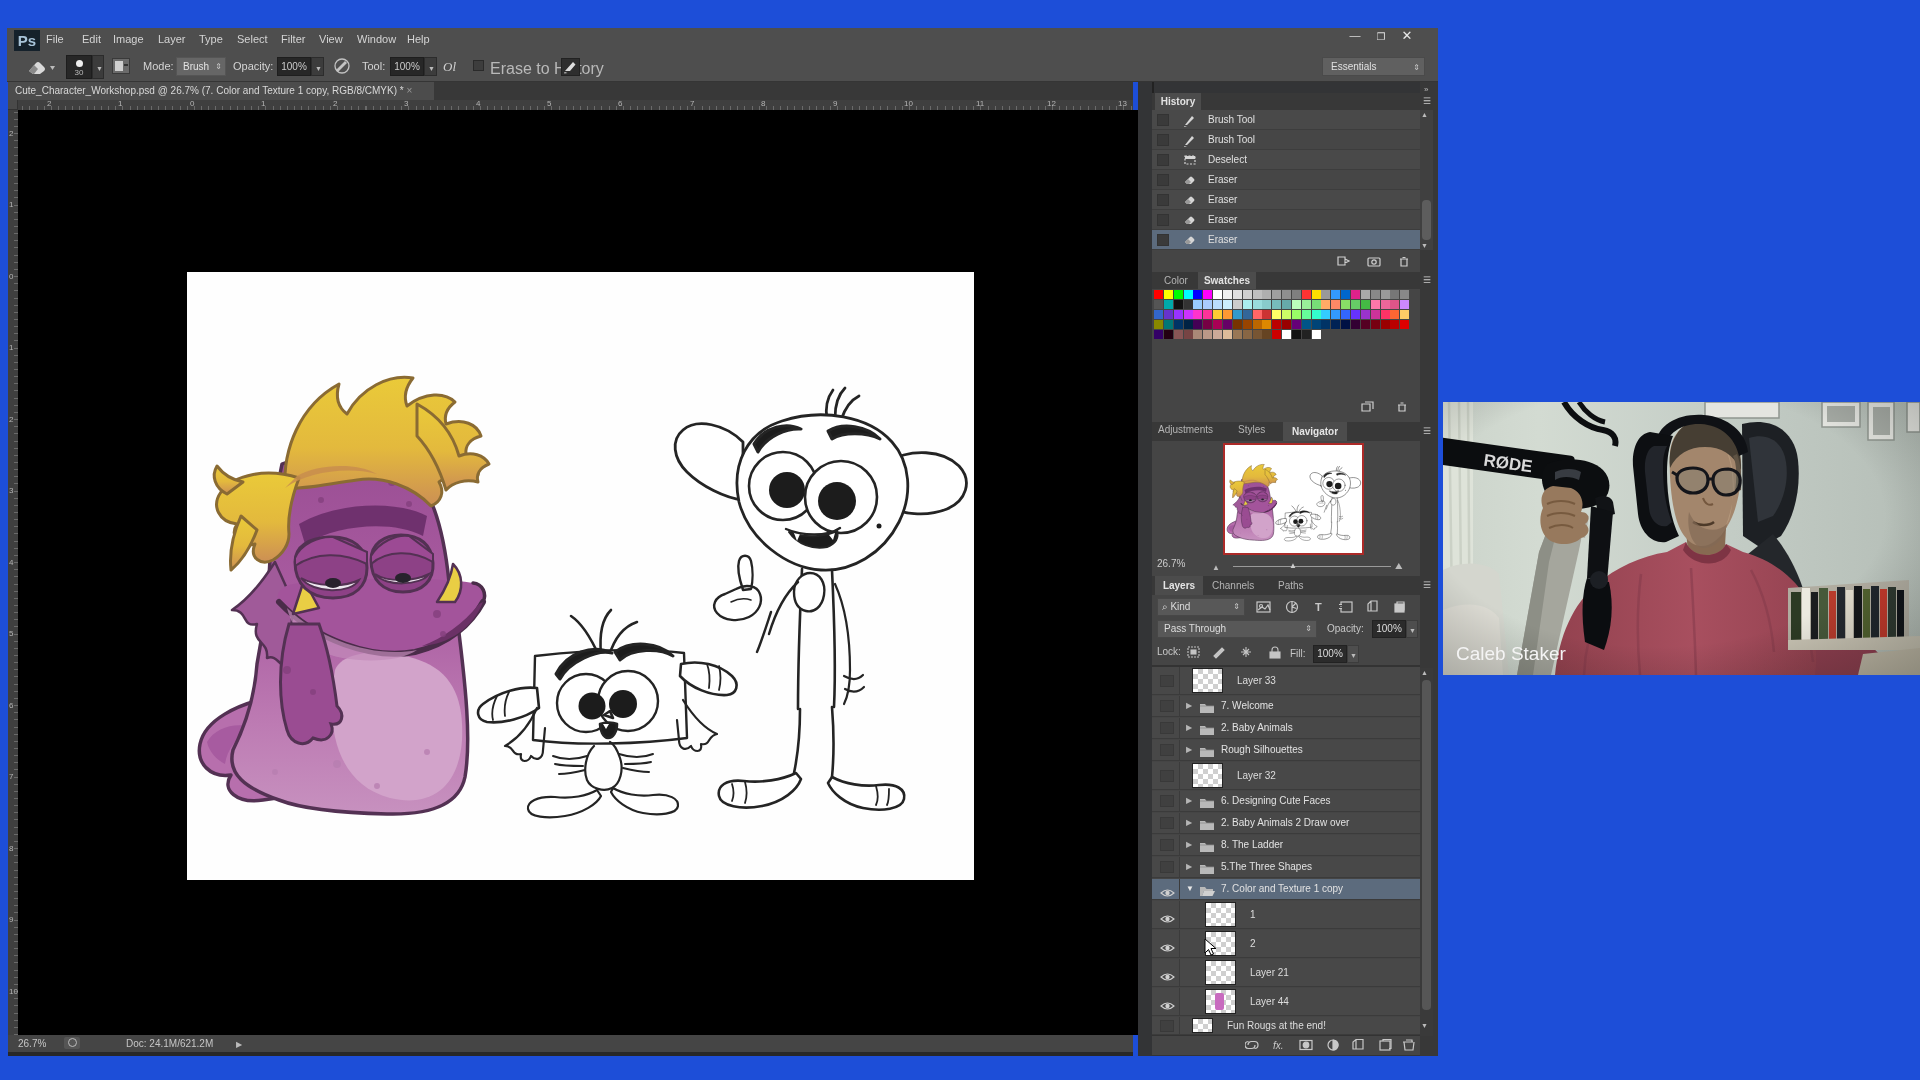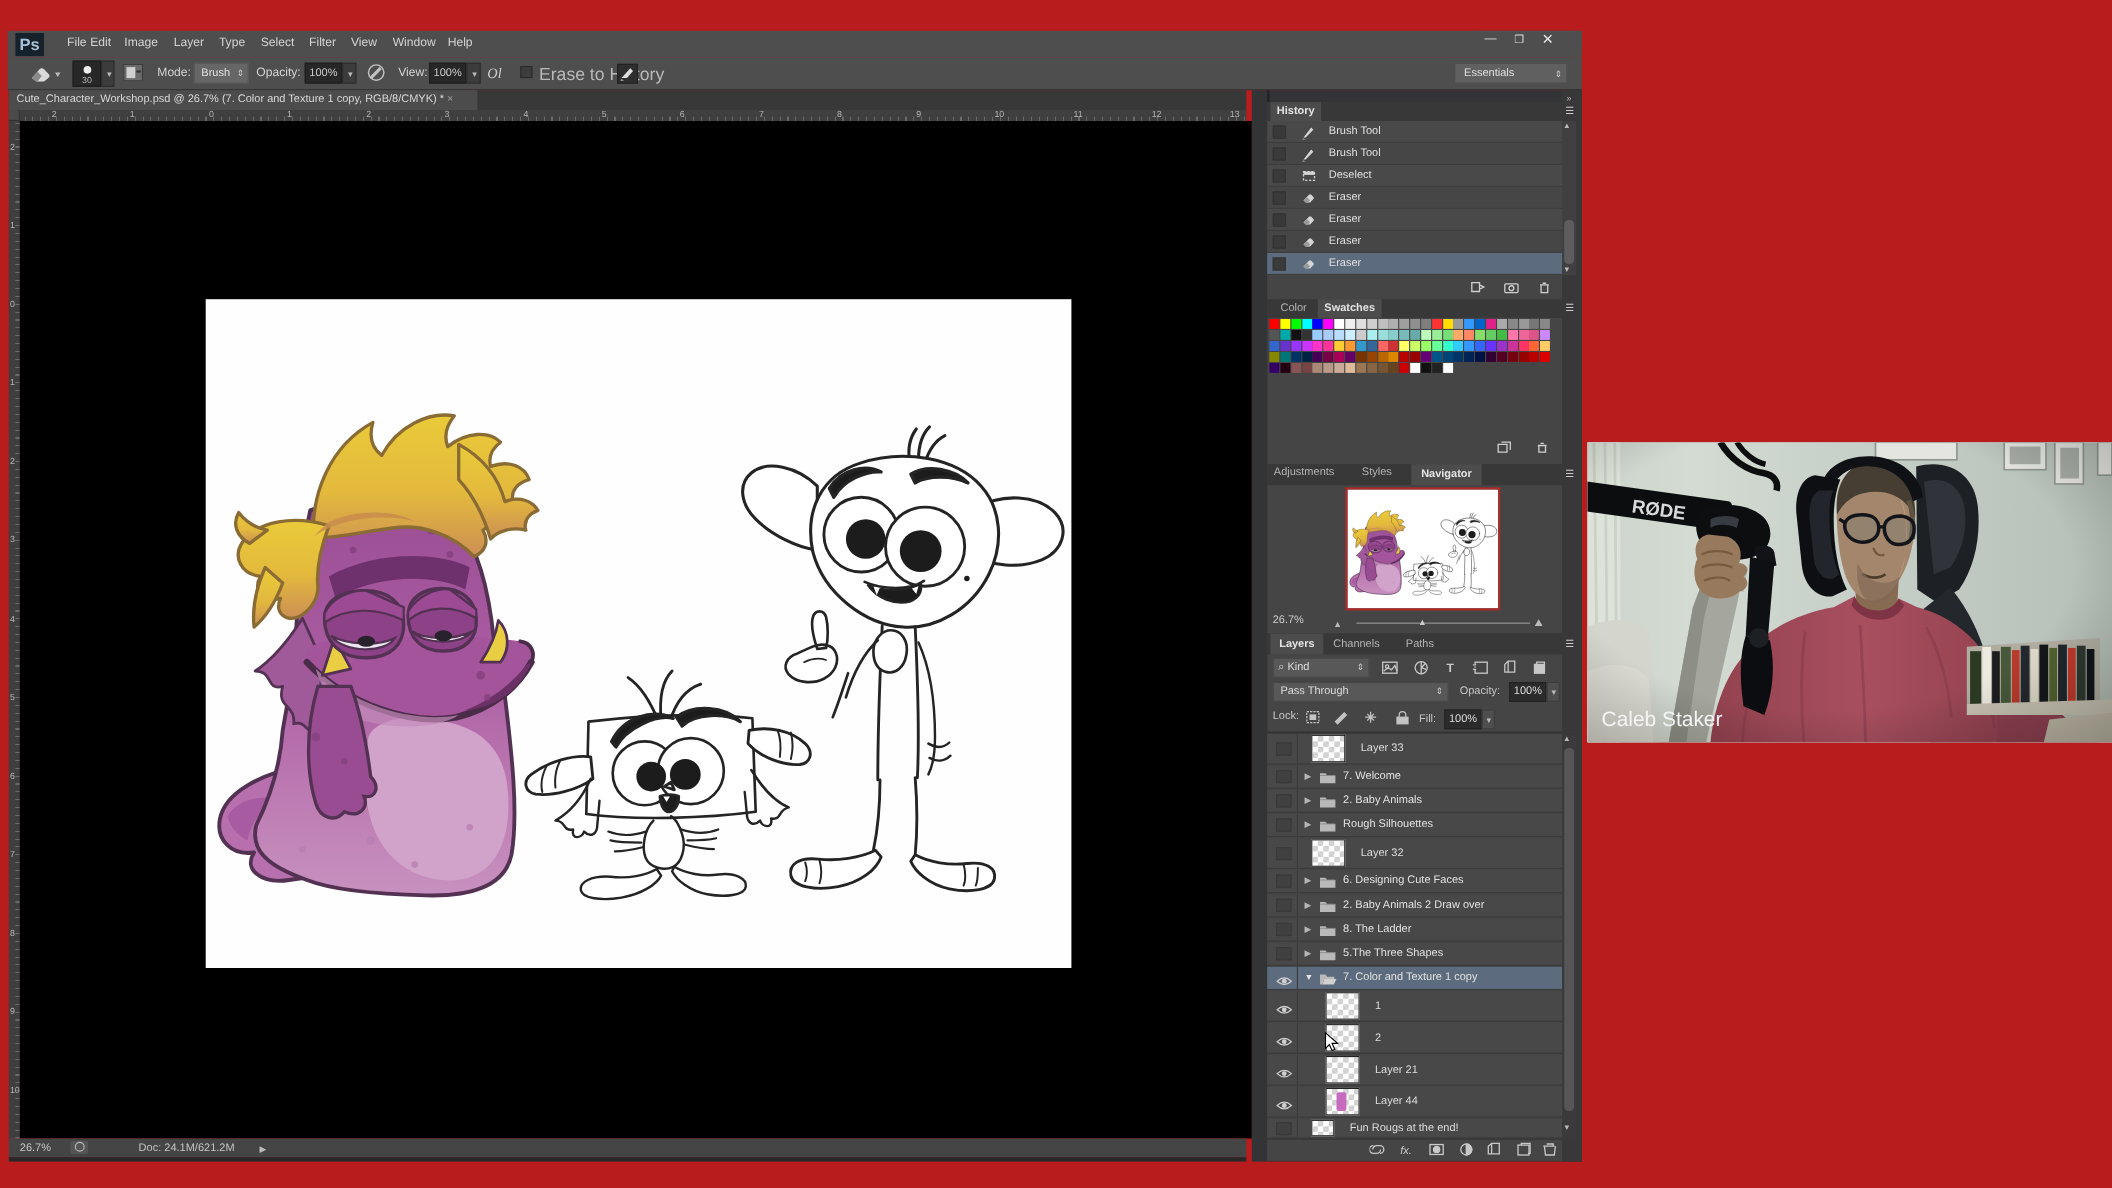--- a/index.html
+++ b/index.html
@@ -4,7 +4,7 @@
 *{margin:0;padding:0;box-sizing:border-box}
 html,body{width:1920px;height:1080px;background:#000;overflow:hidden;font-family:"Liberation Sans",sans-serif}
 .abs{position:absolute}
-#stage{position:relative;width:1920px;height:1080px;background:#b91c1c}
+#stage{position:relative;width:1920px;height:1080px;background:#1d4ed8}
 .txt{color:#d4d4d4;font-size:11px;white-space:nowrap}
 </style></head>
 <body>

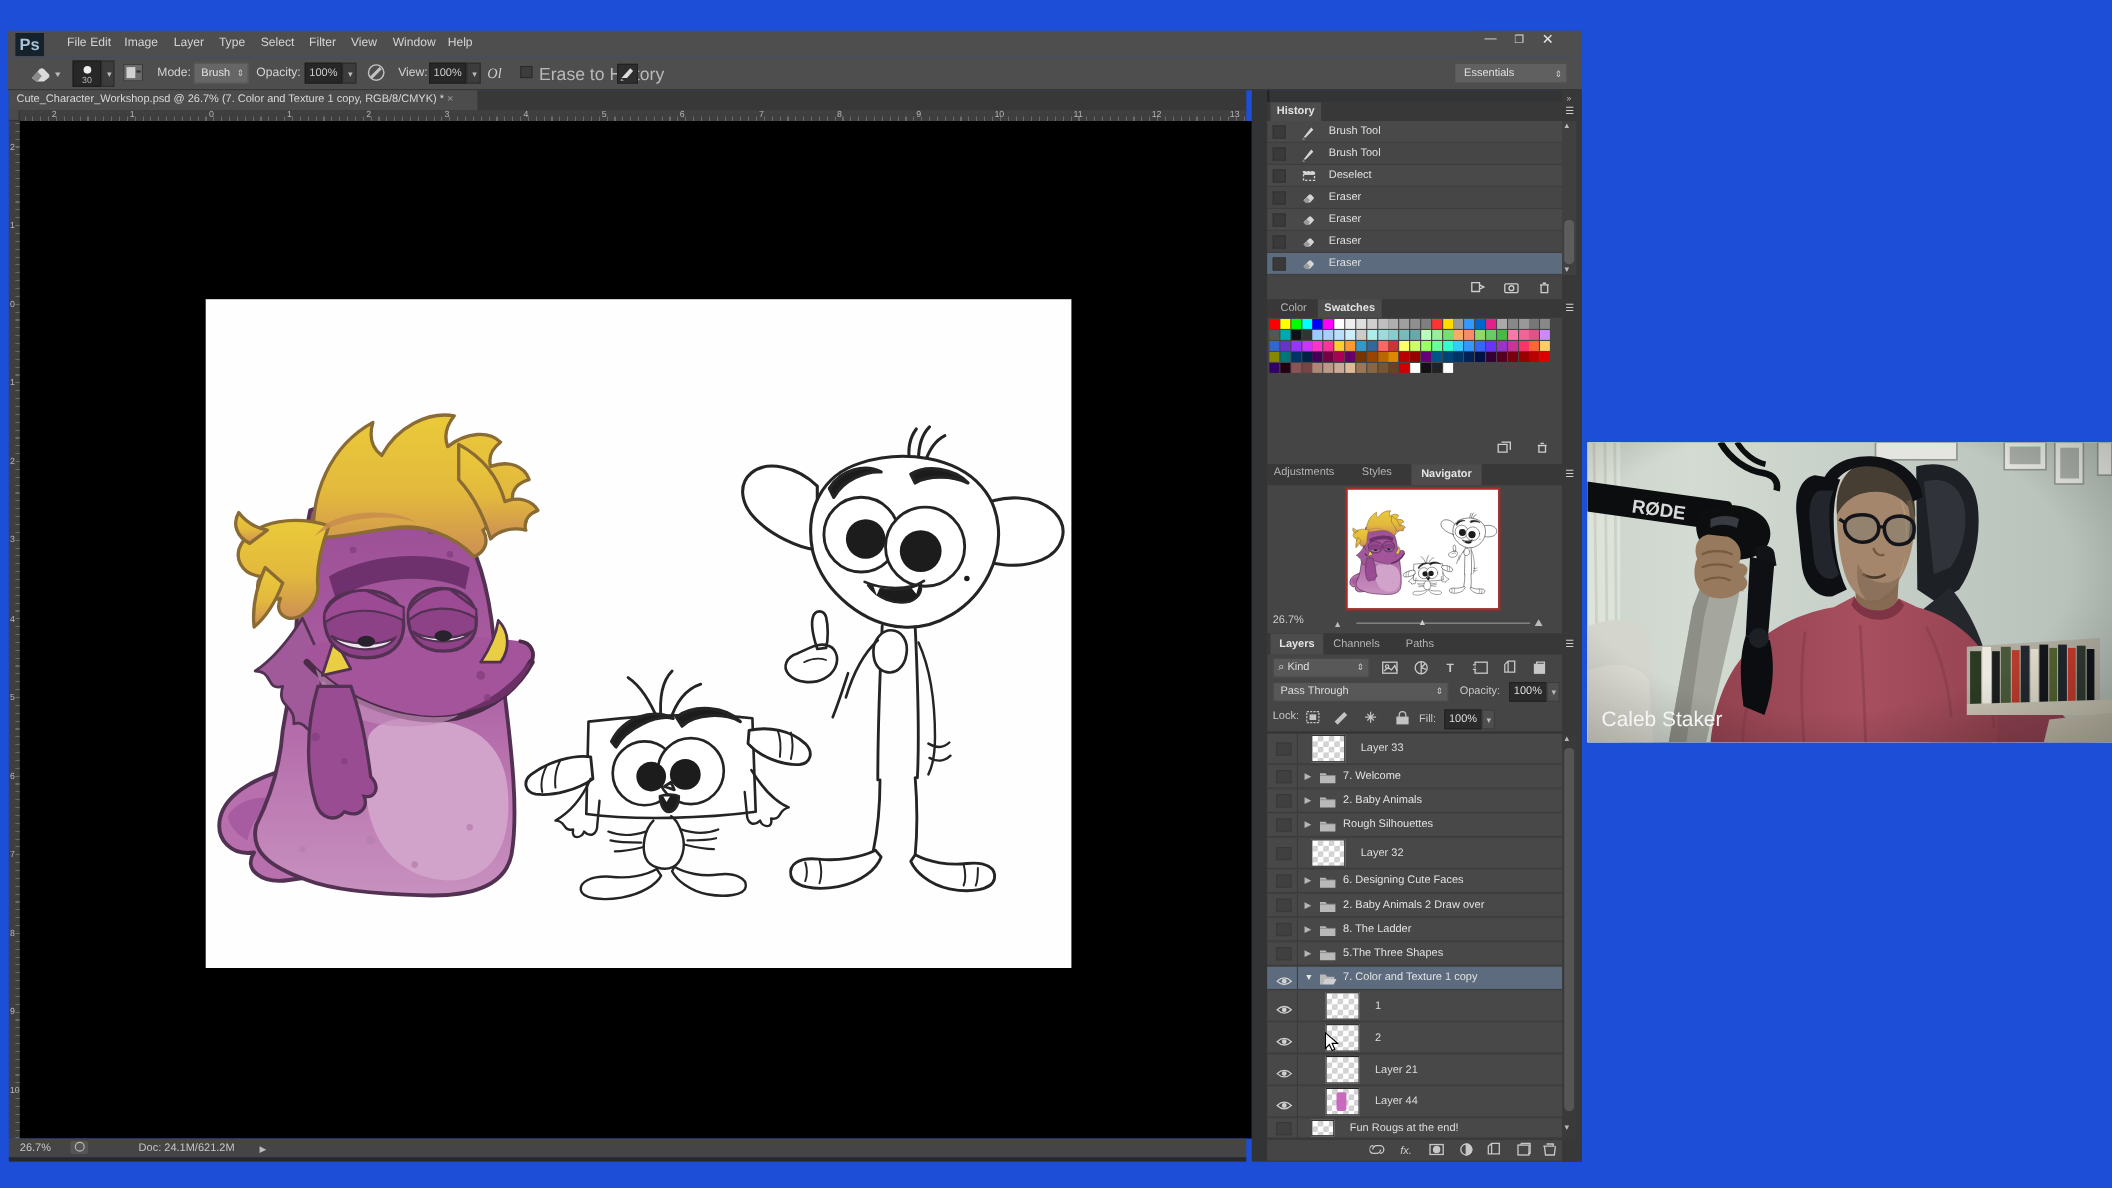--- a/index.html
+++ b/index.html
@@ -12,7 +12,7 @@
 
 <div class="abs" style="left:7px;top:28px;width:1431px;height:24px;background:#4e4e4e"></div>
 <div class="abs" style="left:14px;top:30px;width:26px;height:21px;background:#15212b;color:#a8c3d8;font-size:15px;font-weight:bold;text-align:center;line-height:21px">Ps</div>
-<div class="abs txt" style="left:61px;top:33px">File</div>
+<div class="abs txt" style="left:46px;top:33px">File</div>
 <div class="abs txt" style="left:82px;top:33px">Edit</div>
 <div class="abs txt" style="left:113px;top:33px">Image</div>
 <div class="abs txt" style="left:158px;top:33px">Layer</div>

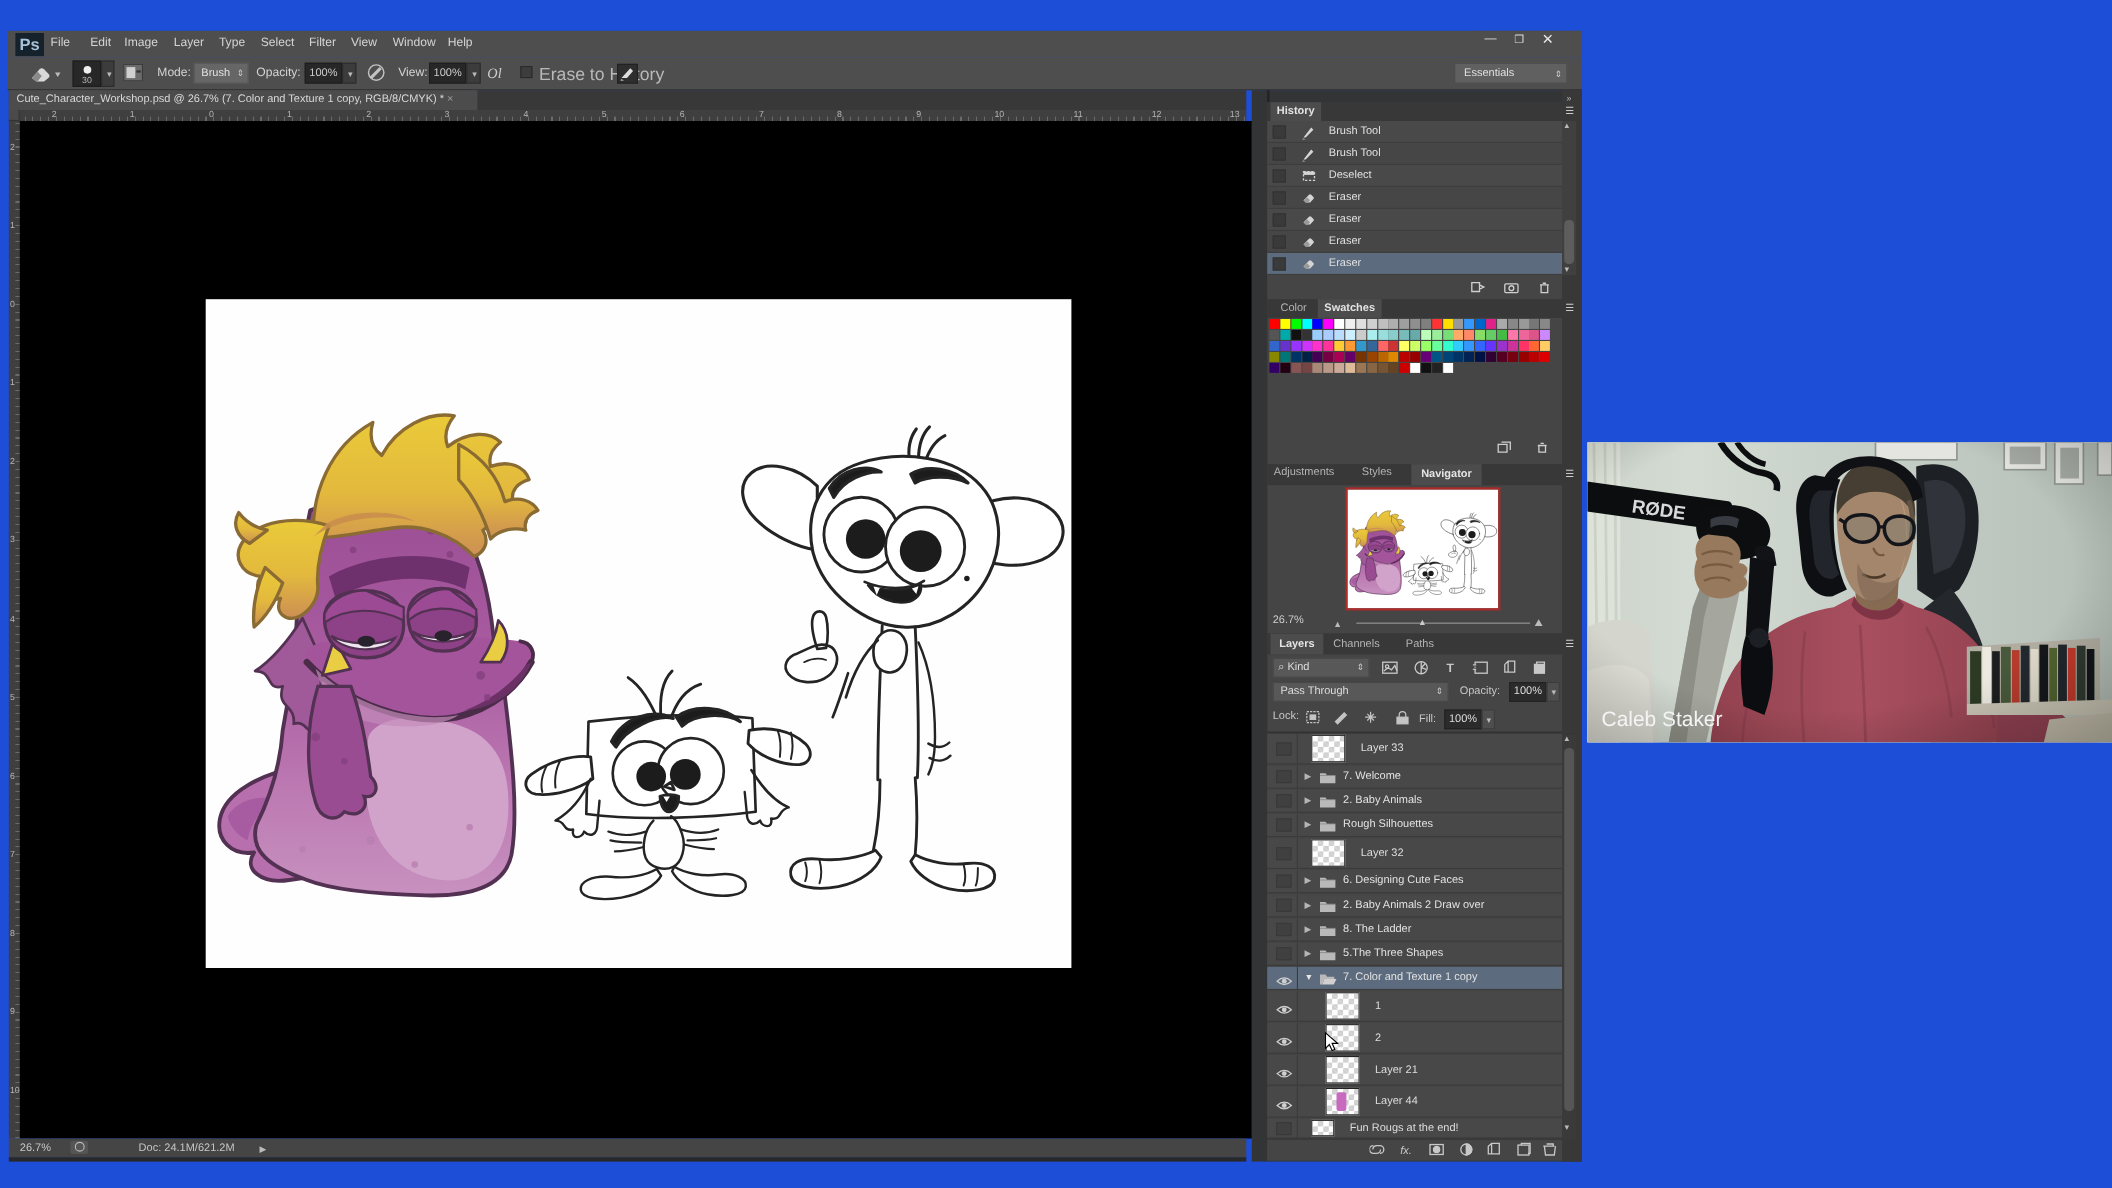--- a/index.html
+++ b/index.html
@@ -54,7 +54,7 @@
       <circle cx="10" cy="9" r="7" fill="none" stroke="#c2c2c2" stroke-width="1.3"></circle>
       <path d="M4 13 L13 4 l2 2 -9 9 z" fill="#c2c2c2"></path>
     </svg>
-<div class="abs txt" style="left:362px;top:60px">View:</div>
+<div class="abs txt" style="left:362px;top:60px">Tool:</div>
 <div class="abs" style="left:390px;top:57px;width:34px;height:19px;background:#272727;border:1px solid #1e1e1e;color:#ccc;font-size:10px;line-height:18px;text-align:center">100%</div>
 <div class="abs" style="left:424px;top:57px;width:13px;height:19px;background:#3c3c3c;border:1px solid #2c2c2c">
       <div style="position:absolute;left:3px;top:7px;color:#bbb;font-size:7px">▼</div>

